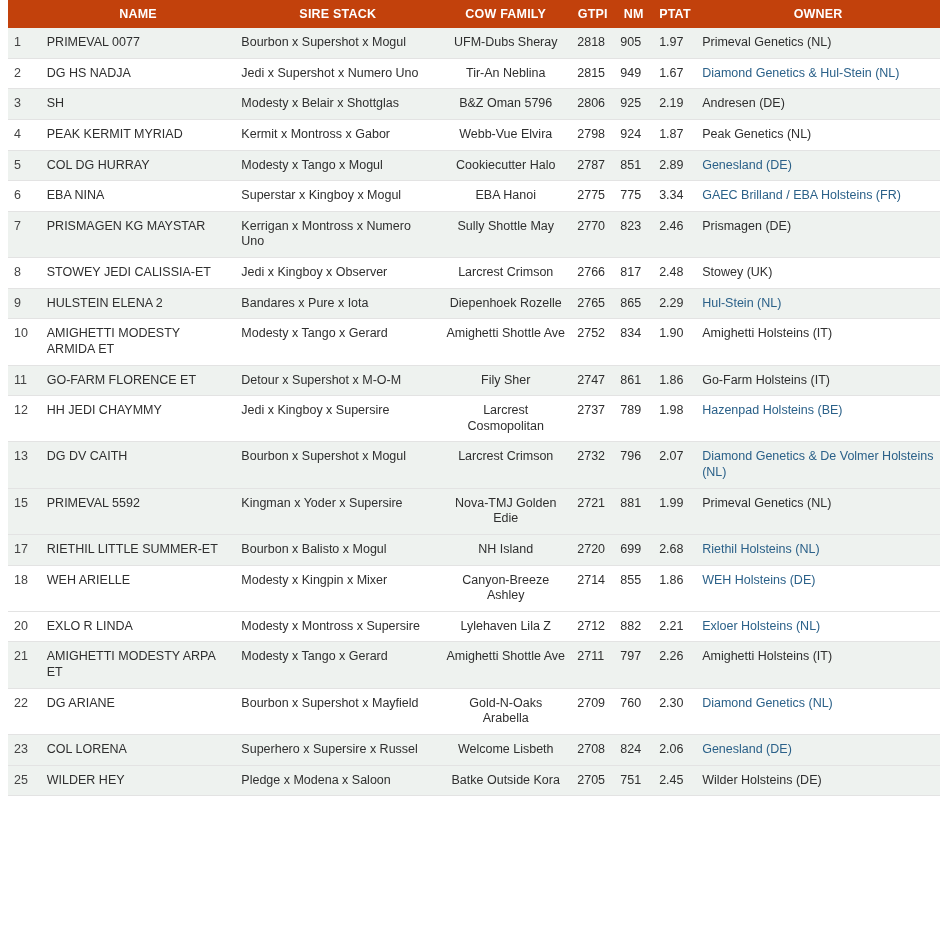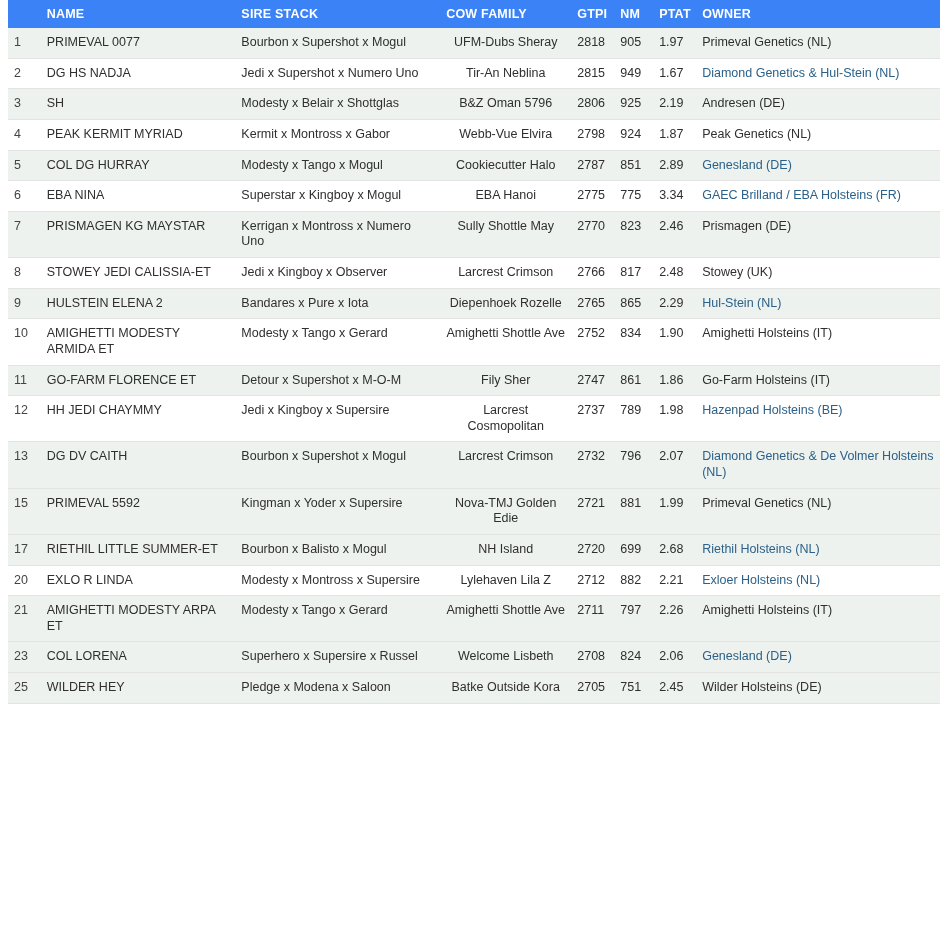--- a/index.html
+++ b/index.html
@@ -27,9 +27,9 @@
     color: #333333;
   }
   table.rank-table thead th {
-    background: #3b82f6;
+    background: #c2410c;
     color: #ffffff;
-    text-align: left;
+    text-align: center;
     font-weight: bold;
     font-size: 12.5px;
     letter-spacing: 0.2px;

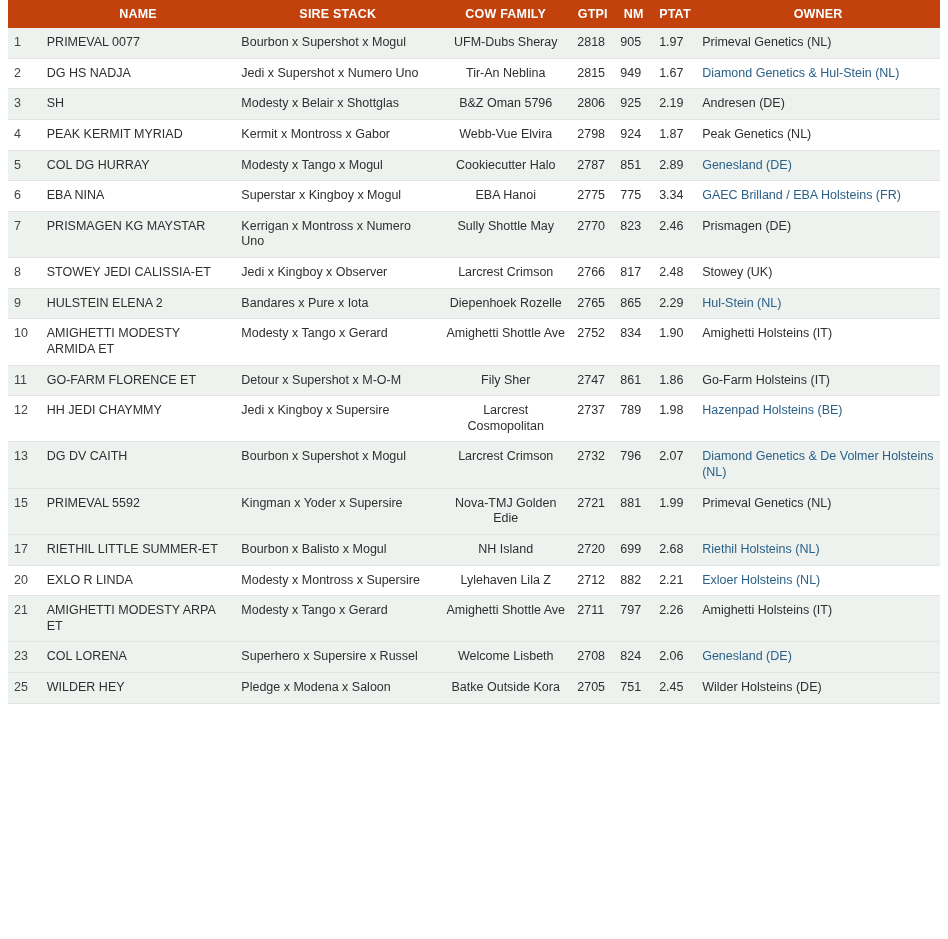--- a/index.html
+++ b/index.html
@@ -257,6 +257,16 @@
           <td class="col-owner"><a href="#">Riethil Holsteins (NL)</a></td>
         </tr>
         <tr class="even">
+          <td class="col-rank">18</td>
+          <td class="col-name">WEH ARIELLE</td>
+          <td class="col-sire">Modesty x Kingpin x Mixer</td>
+          <td class="col-family">Canyon-Breeze Ashley</td>
+          <td class="col-num">2714</td>
+          <td class="col-num">855</td>
+          <td class="col-num">1.86</td>
+          <td class="col-owner"><a href="#">WEH Holsteins (DE)</a></td>
+        </tr>
+        <tr class="even">
           <td class="col-rank">20</td>
           <td class="col-name">EXLO R LINDA</td>
           <td class="col-sire">Modesty x Montross x Supersire</td>

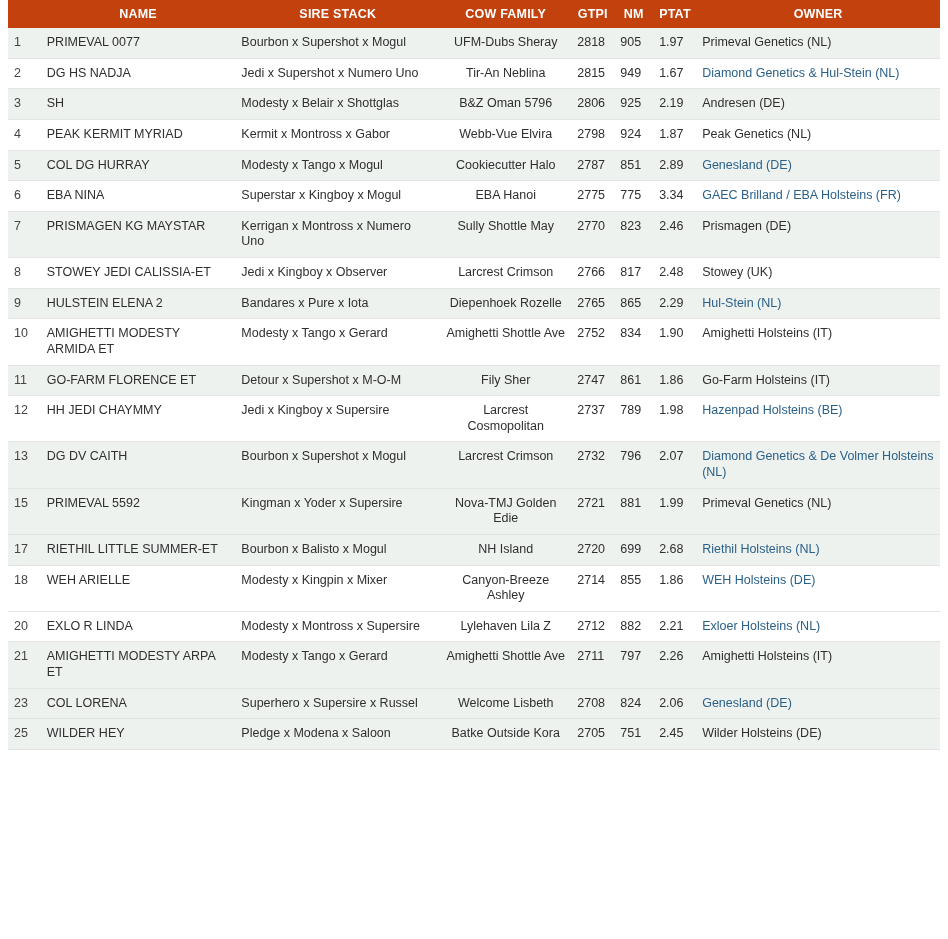--- a/index.html
+++ b/index.html
@@ -286,6 +286,16 @@
           <td class="col-num">2.26</td>
           <td class="col-owner">Amighetti Holsteins (IT)</td>
         </tr>
+        <tr class="even">
+          <td class="col-rank">22</td>
+          <td class="col-name">DG ARIANE</td>
+          <td class="col-sire">Bourbon x Supershot x Mayfield</td>
+          <td class="col-family">Gold-N-Oaks Arabella</td>
+          <td class="col-num">2709</td>
+          <td class="col-num">760</td>
+          <td class="col-num">2.30</td>
+          <td class="col-owner"><a href="#">Diamond Genetics (NL)</a></td>
+        </tr>
         <tr class="odd">
           <td class="col-rank">23</td>
           <td class="col-name">COL LORENA</td>

